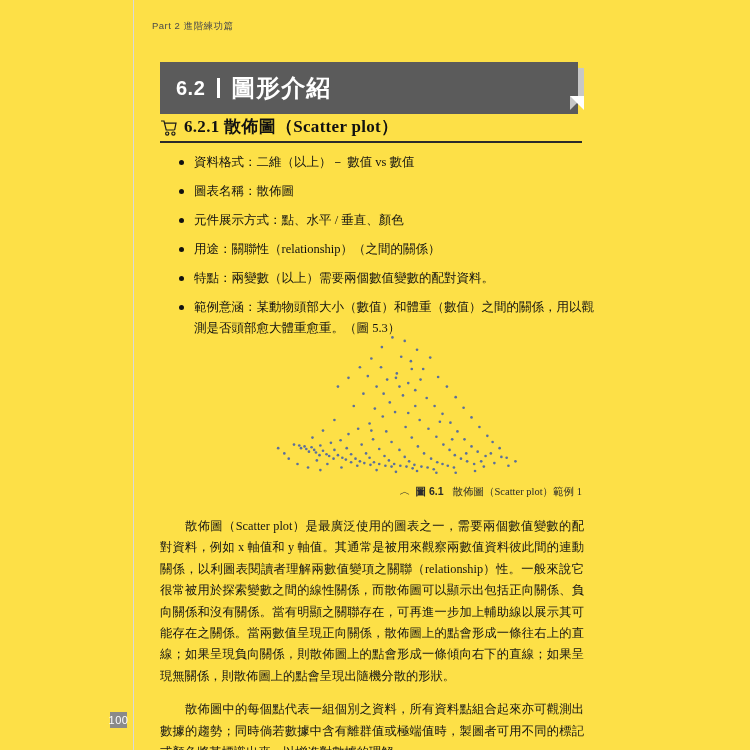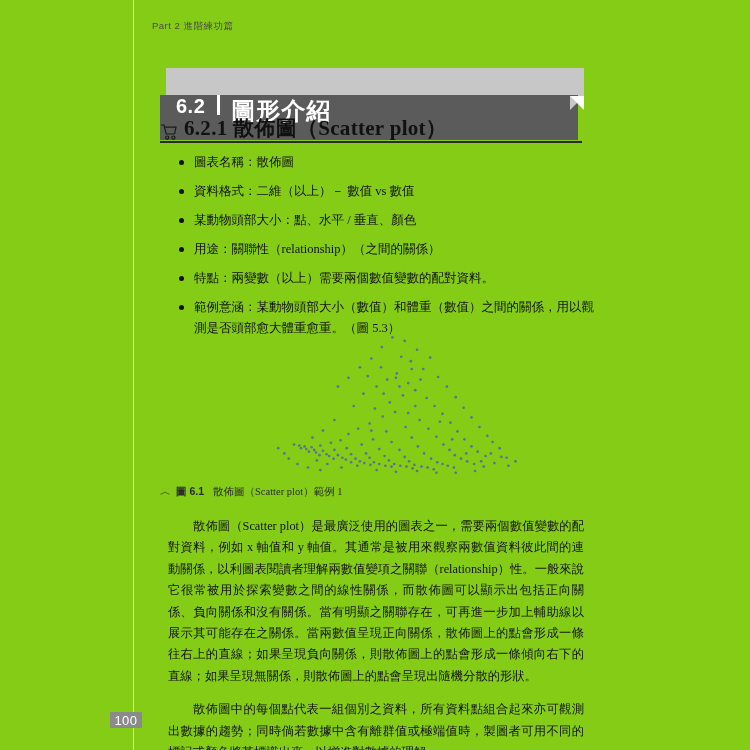--- a/index.html
+++ b/index.html
@@ -21,7 +21,7 @@
     left: 0; top: 0;
     width: 750px;
     height: 750px;
-    background: #84cc16;
+    background: #fde047;
   }
 
   

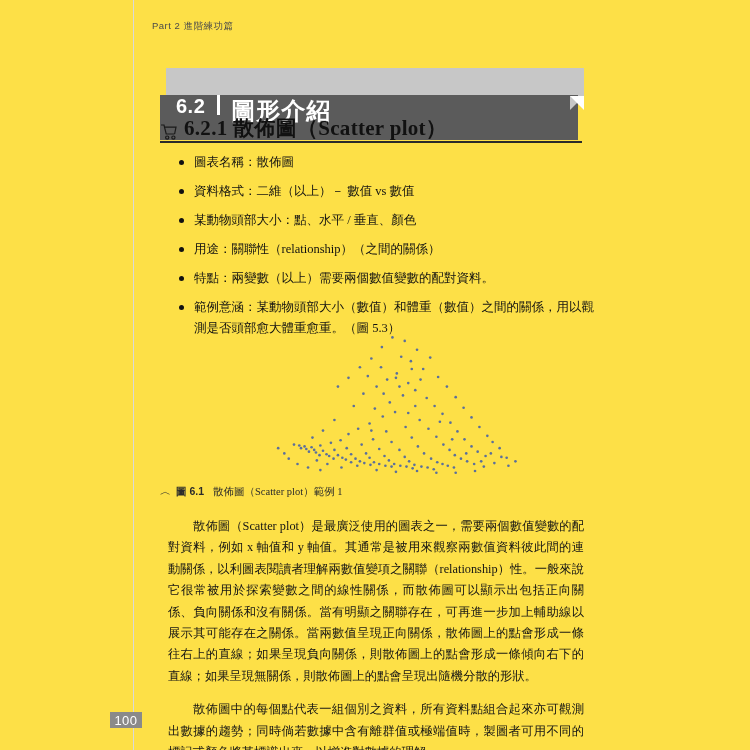--- a/index.html
+++ b/index.html
@@ -66,11 +66,10 @@
     left: 0;
     top: 0;
     width: 418px;
-    height: 45px;
+    height: 52px;
     background: #5b5b5b;
     display: flex;
-    align-items: flex-start;
-    margin-top: 33px;
+    align-items: center;
   }
   .banner-num {
     color: #ffffff;

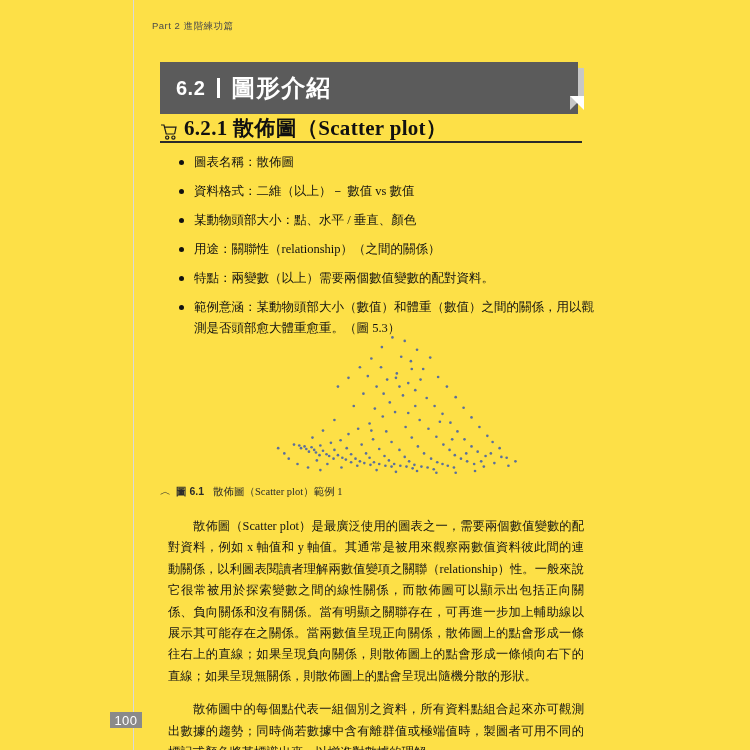--- a/index.html
+++ b/index.html
@@ -128,7 +128,7 @@
     flex: none;
   }
   .subhead-text {
-    font-size: 21px;
+    font-size: 17px;
     font-weight: bold;
     letter-spacing: 0.3px;
     line-height: 1;

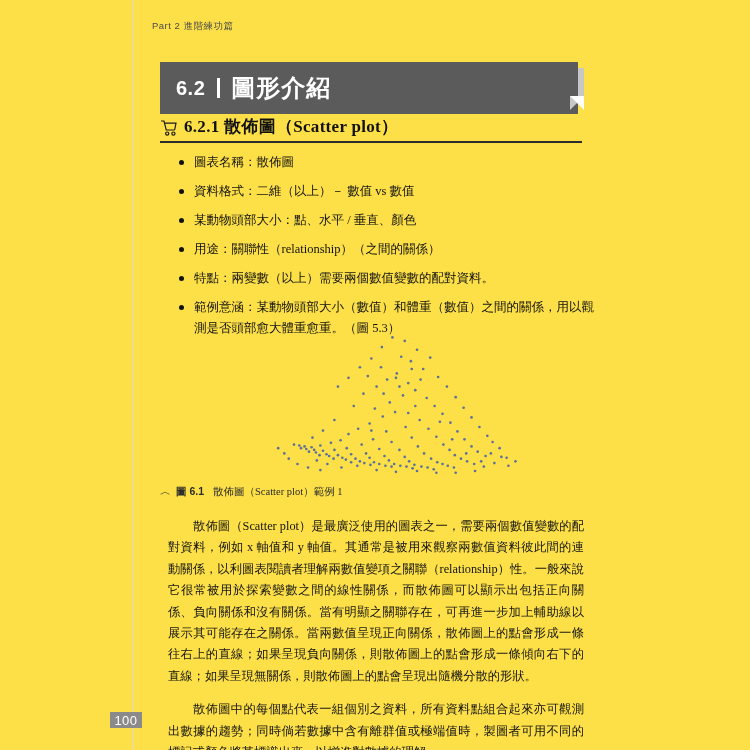--- a/index.html
+++ b/index.html
@@ -264,8 +264,8 @@
   <div class="subhead-rule"></div>
 
   <div class="bullets">
+    <div class="bullet">資料格式：二維（以上）－ 數值 vs 數值</div>
     <div class="bullet">圖表名稱：散佈圖</div>
-    <div class="bullet">資料格式：二維（以上）－ 數值 vs 數值</div>
     <div class="bullet">某動物頭部大小：點、水平 / 垂直、顏色</div>
     <div class="bullet">用途：關聯性（relationship）（之間的關係）</div>
     <div class="bullet">特點：兩變數（以上）需要兩個數值變數的配對資料。</div>

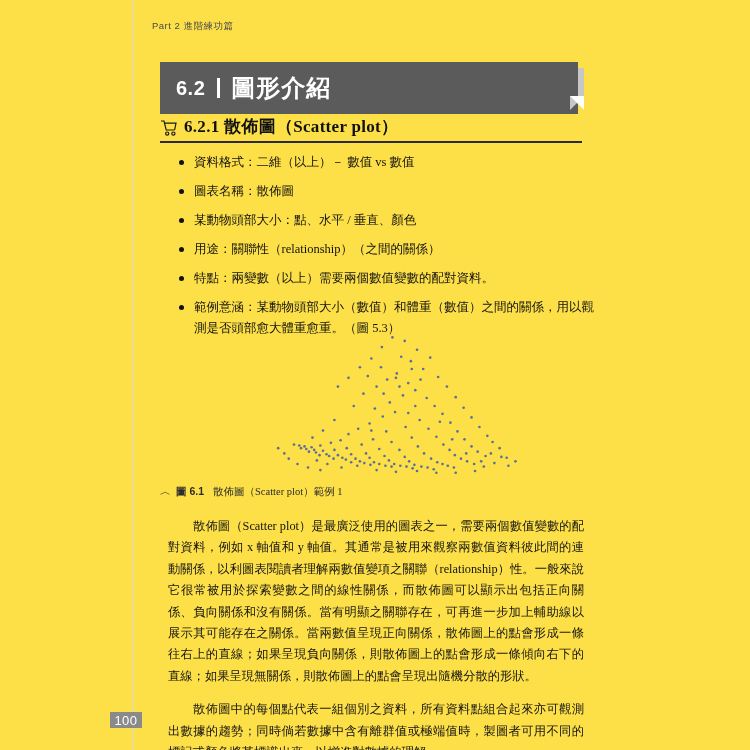--- a/index.html
+++ b/index.html
@@ -266,7 +266,7 @@
   <div class="bullets">
     <div class="bullet">資料格式：二維（以上）－ 數值 vs 數值</div>
     <div class="bullet">圖表名稱：散佈圖</div>
-    <div class="bullet">某動物頭部大小：點、水平 / 垂直、顏色</div>
+    <div class="bullet">元件展示方式：點、水平 / 垂直、顏色</div>
     <div class="bullet">用途：關聯性（relationship）（之間的關係）</div>
     <div class="bullet">特點：兩變數（以上）需要兩個數值變數的配對資料。</div>
     <div class="bullet">範例意涵：某動物頭部大小（數值）和體重（數值）之間的關係，用以觀測是否頭部愈大體重愈重。（圖 5.3）</div>

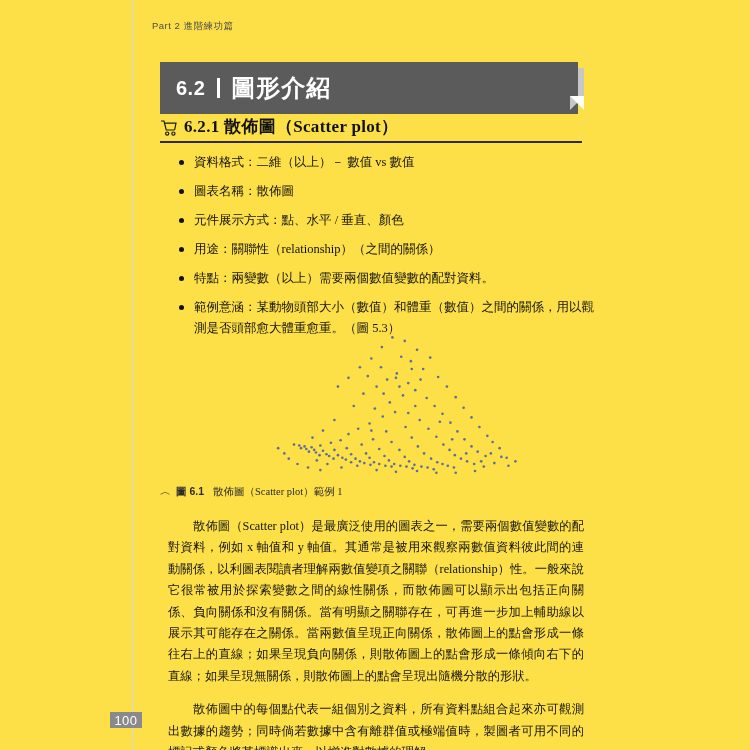--- a/index.html
+++ b/index.html
@@ -184,7 +184,7 @@
     left: 160px;
     top: 484px;
     width: 422px;
-    text-align: left;
+    text-align: right;
     font-size: 10.5px;
     color: #2b2b2b;
     font-family: "Liberation Sans", sans-serif;

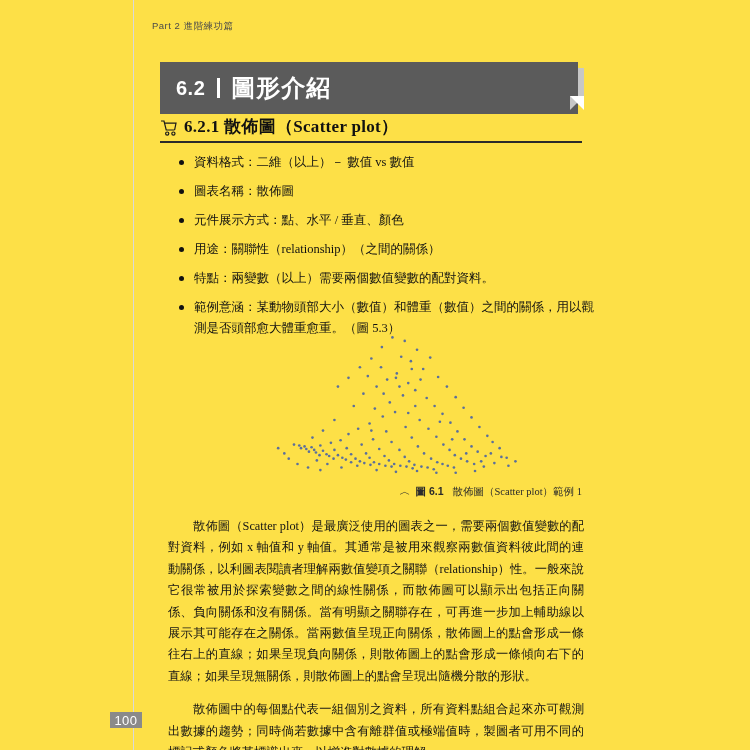--- a/index.html
+++ b/index.html
@@ -209,7 +209,7 @@
     text-align: justify;
     text-justify: inter-character;
     text-indent: 25px;
-    margin: 0 0 12px 8px;
+    margin: 0 0 12px 0;
     color: #141414;
   }
 

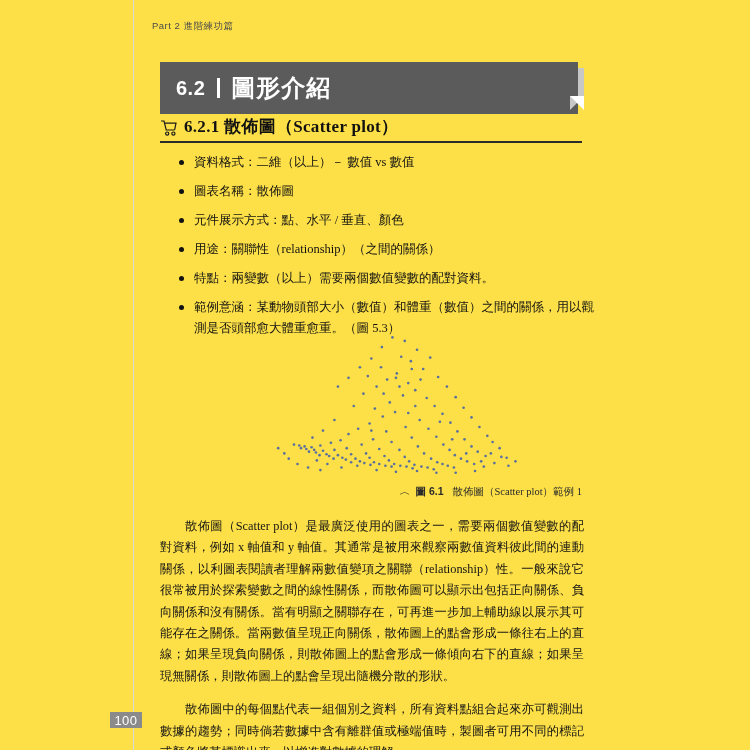--- a/index.html
+++ b/index.html
@@ -218,11 +218,11 @@
     position: absolute;
     left: 110px;
     top: 712px;
-    width: 32px;
+    width: 17px;
     height: 16px;
     background: #8a8a8a;
     color: #ffffff;
-    font-size: 13px;
+    font-size: 11px;
     font-family: "Liberation Sans", sans-serif;
     display: flex;
     align-items: center;

